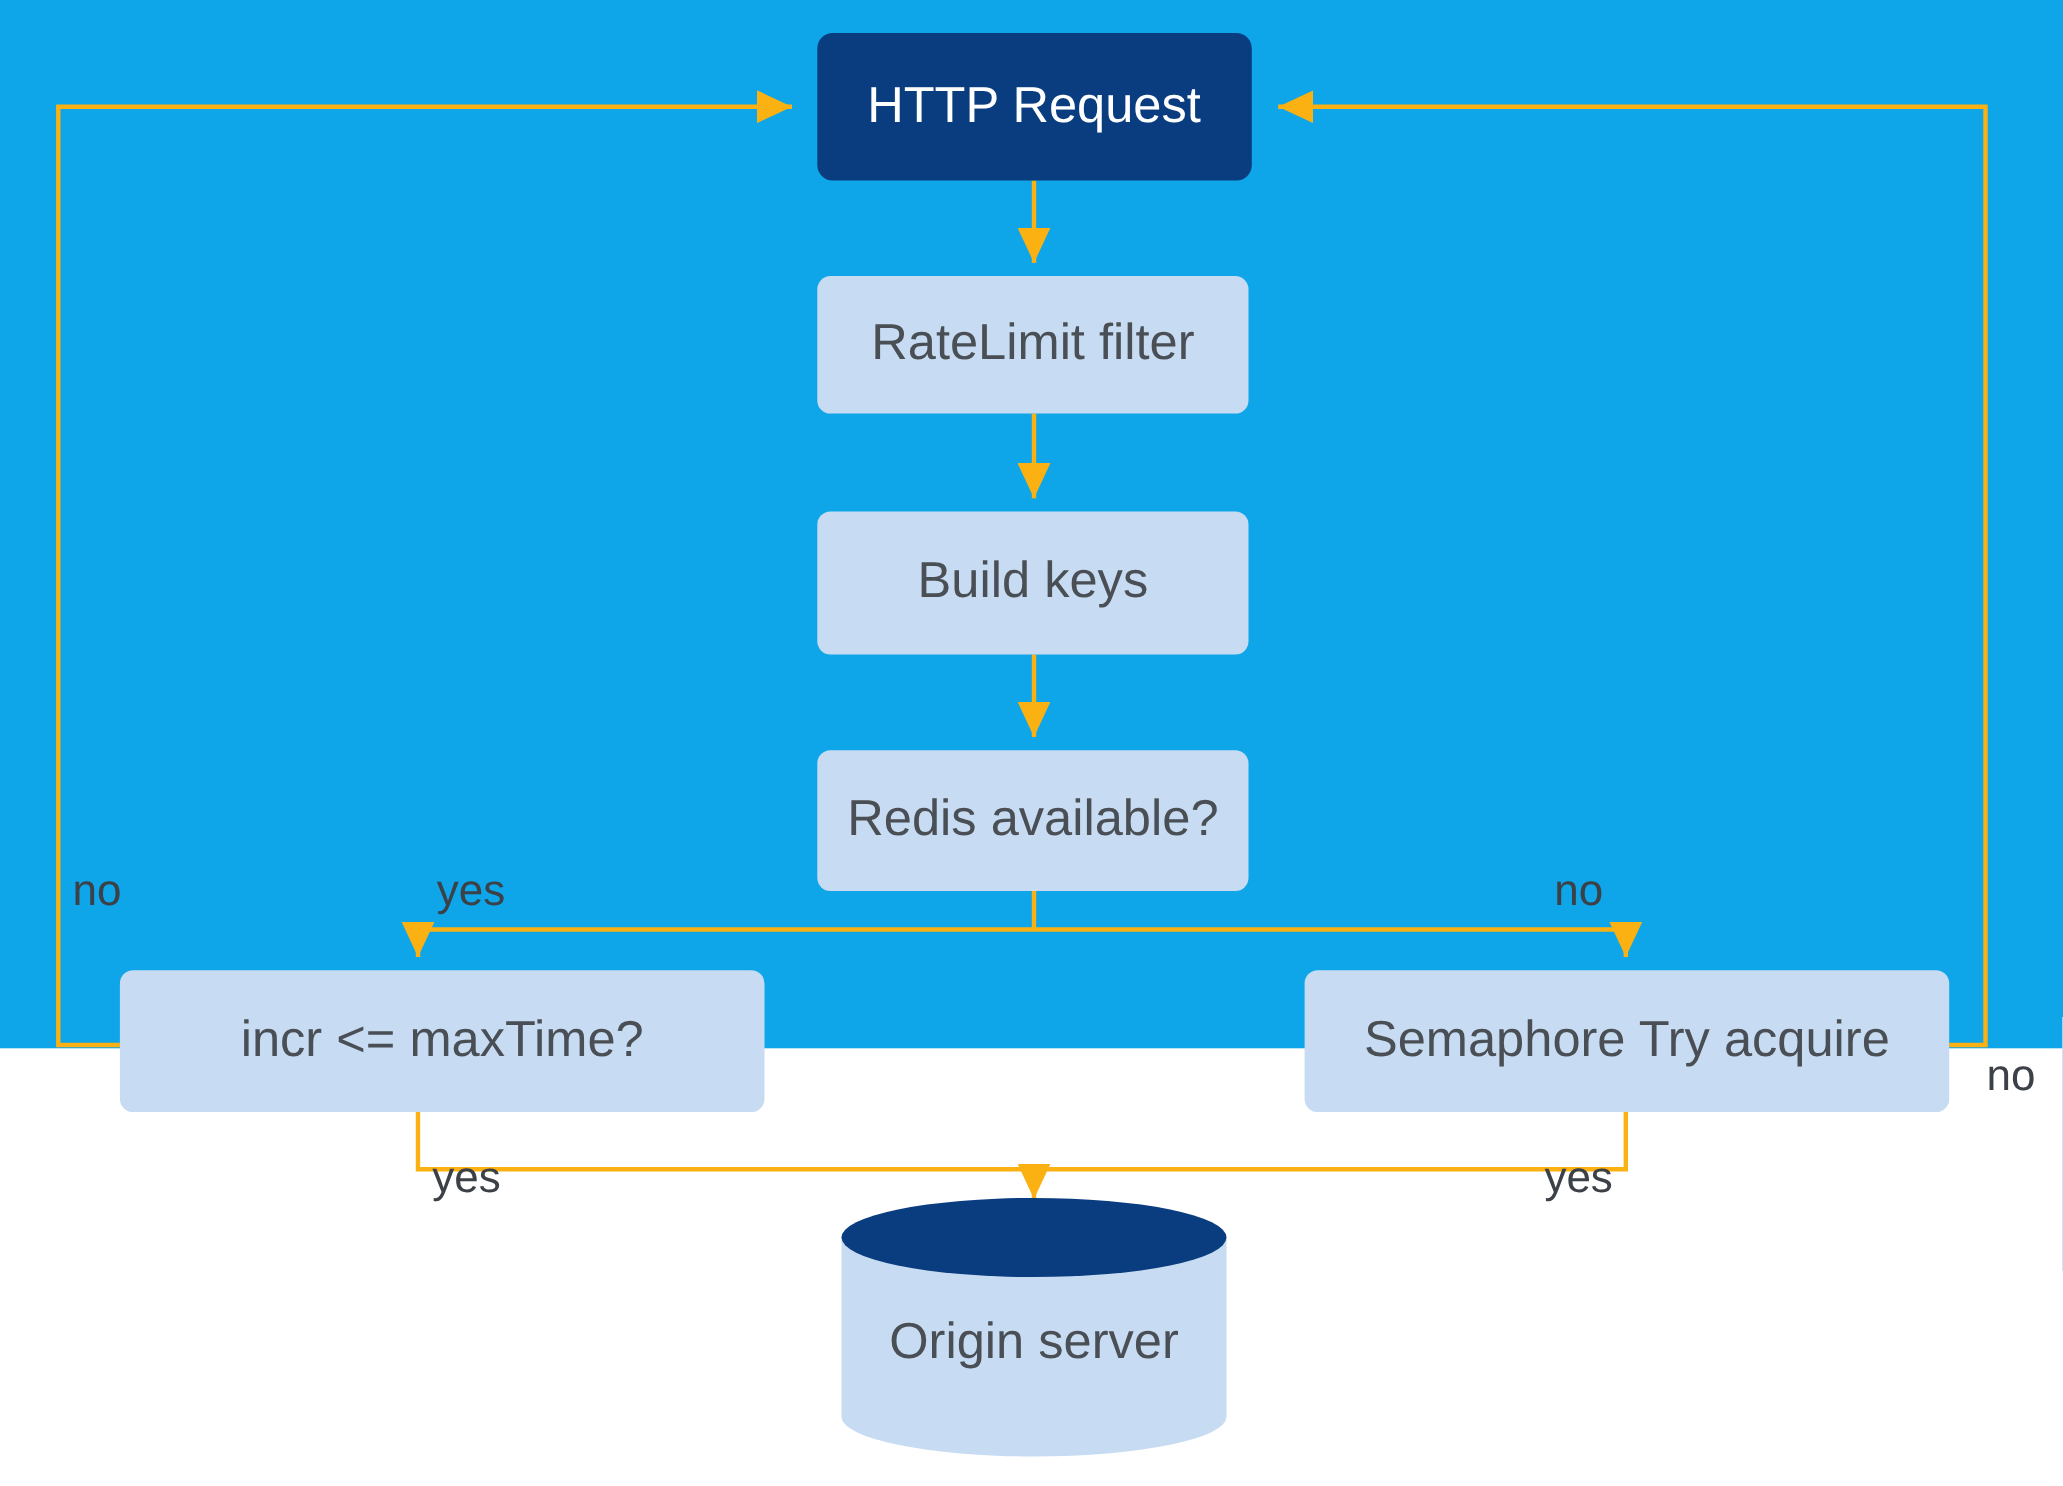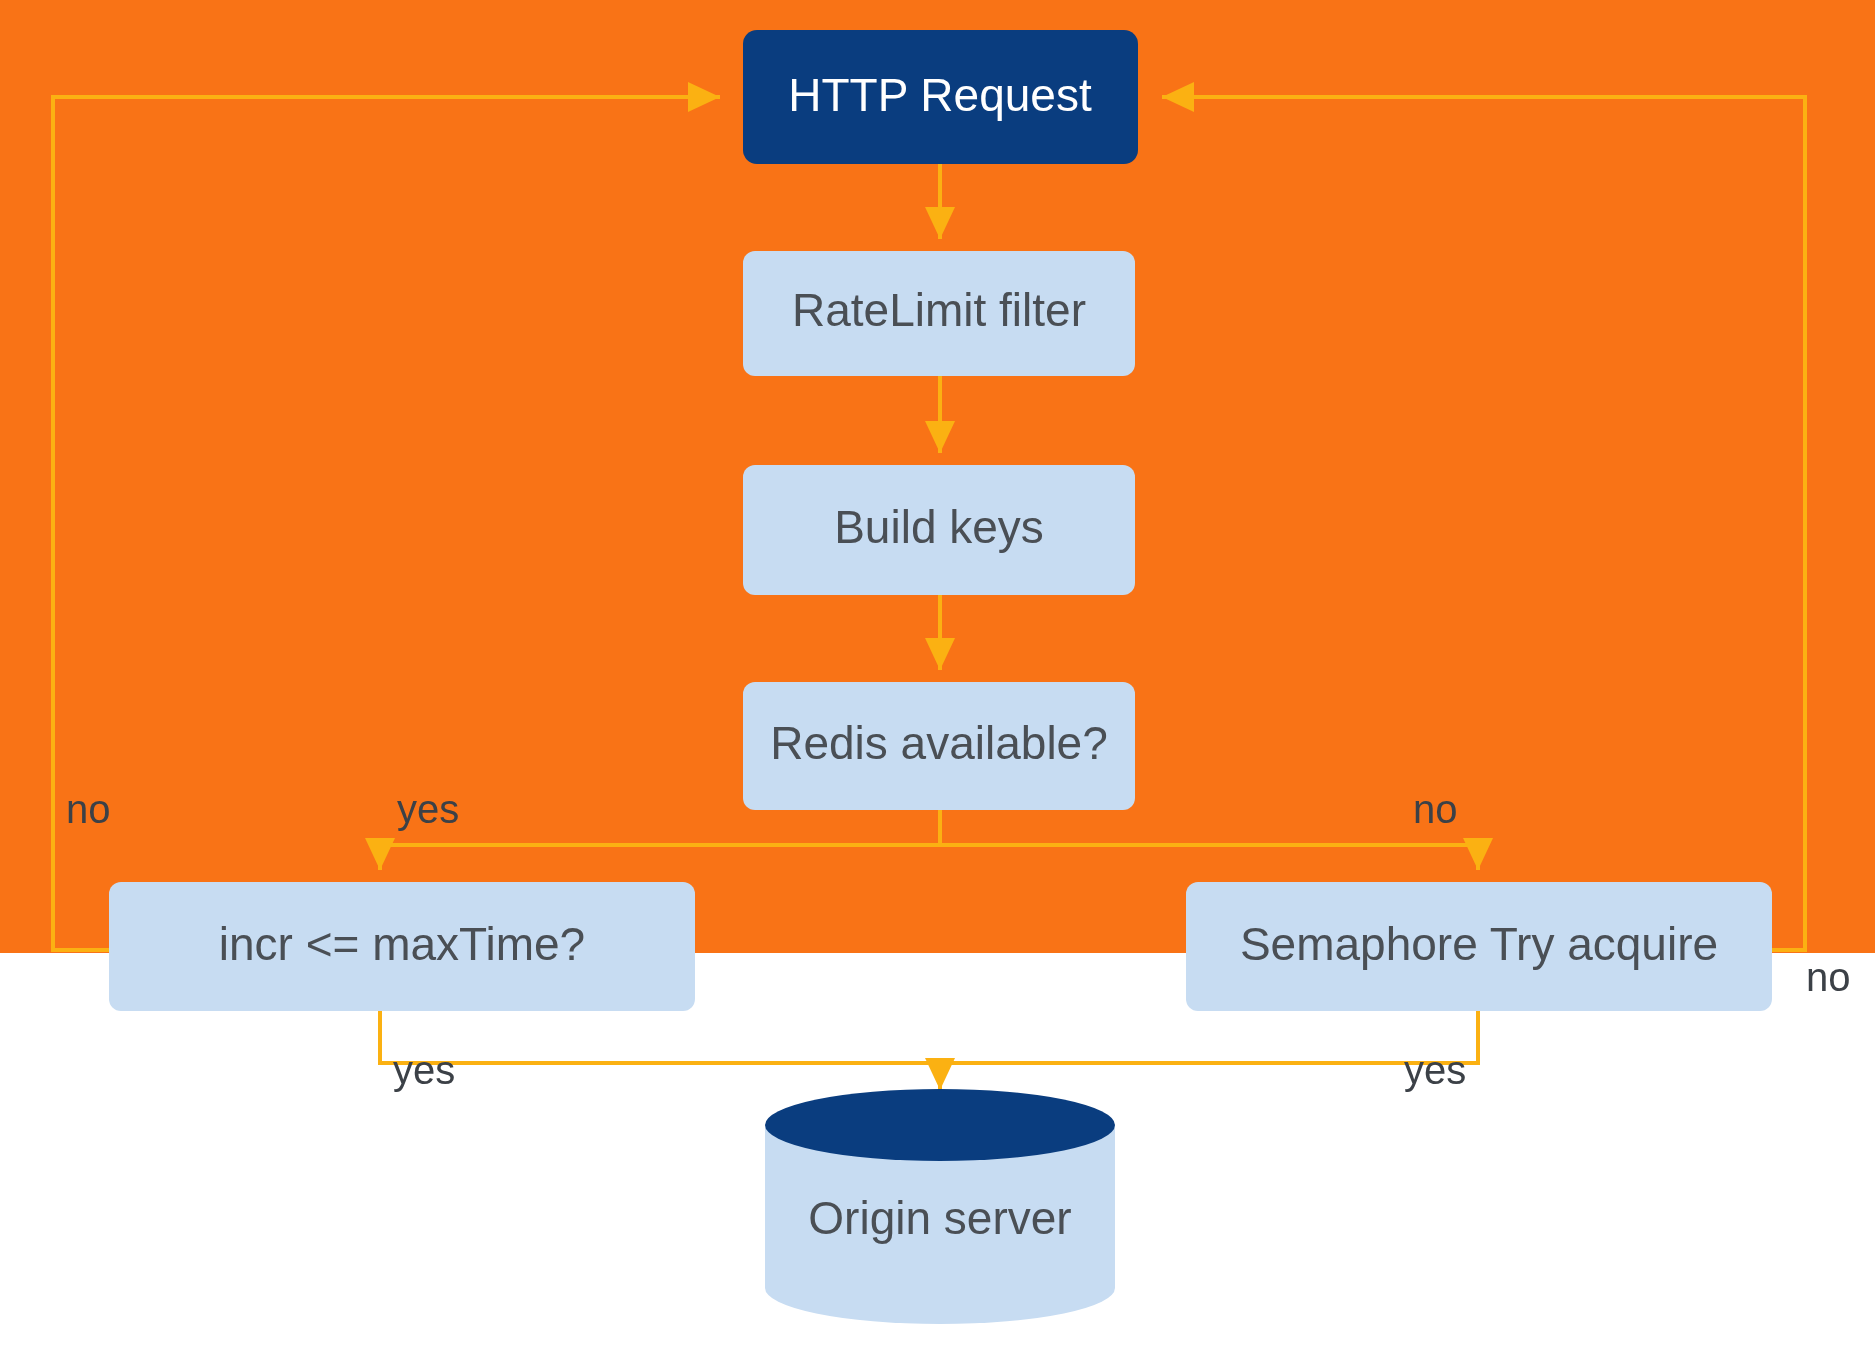--- a/index.html
+++ b/index.html
@@ -17,7 +17,7 @@
     position: relative;
     width: 1875px;
     height: 953px;
-    background: #f97316;
+    background: #0ea5e9;
   }
   svg.flow {
     display: block;

